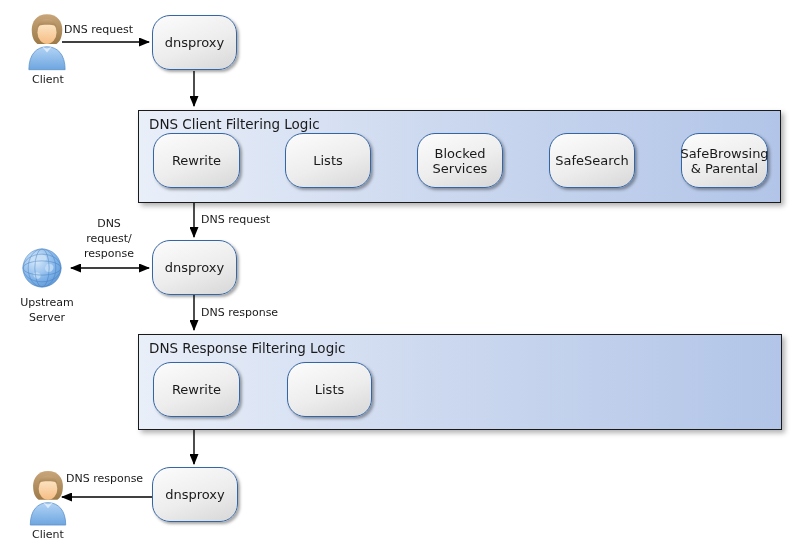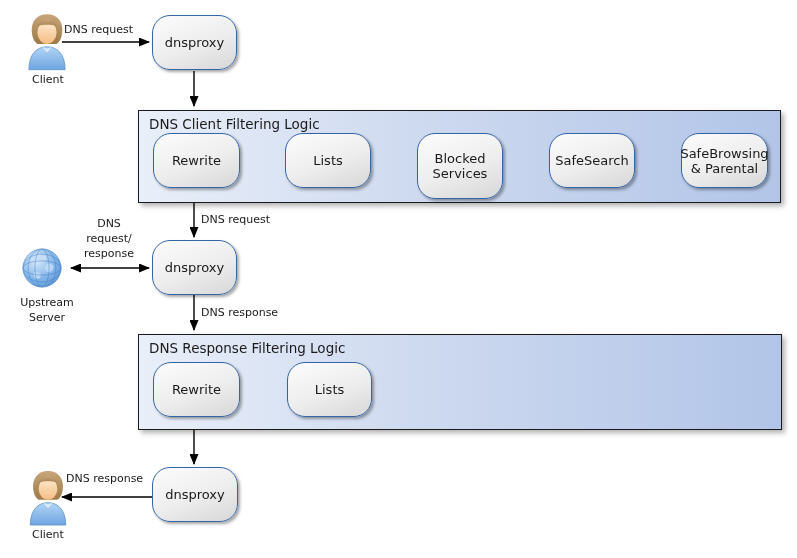--- a/index.html
+++ b/index.html
@@ -98,7 +98,7 @@
   <div class="node" style="left:285px;top:133px;width:86px;height:55px;">
     <span>Lists</span>
   </div>
-  <div class="node" style="left:417px;top:133px;width:86px;height:66px;">
+  <div class="node" style="left:417px;top:133px;width:86px;height:55px;">
     <span>Blocked Services</span>
   </div>
   <div class="node" style="left:681px;top:133px;width:87px;height:55px;">

